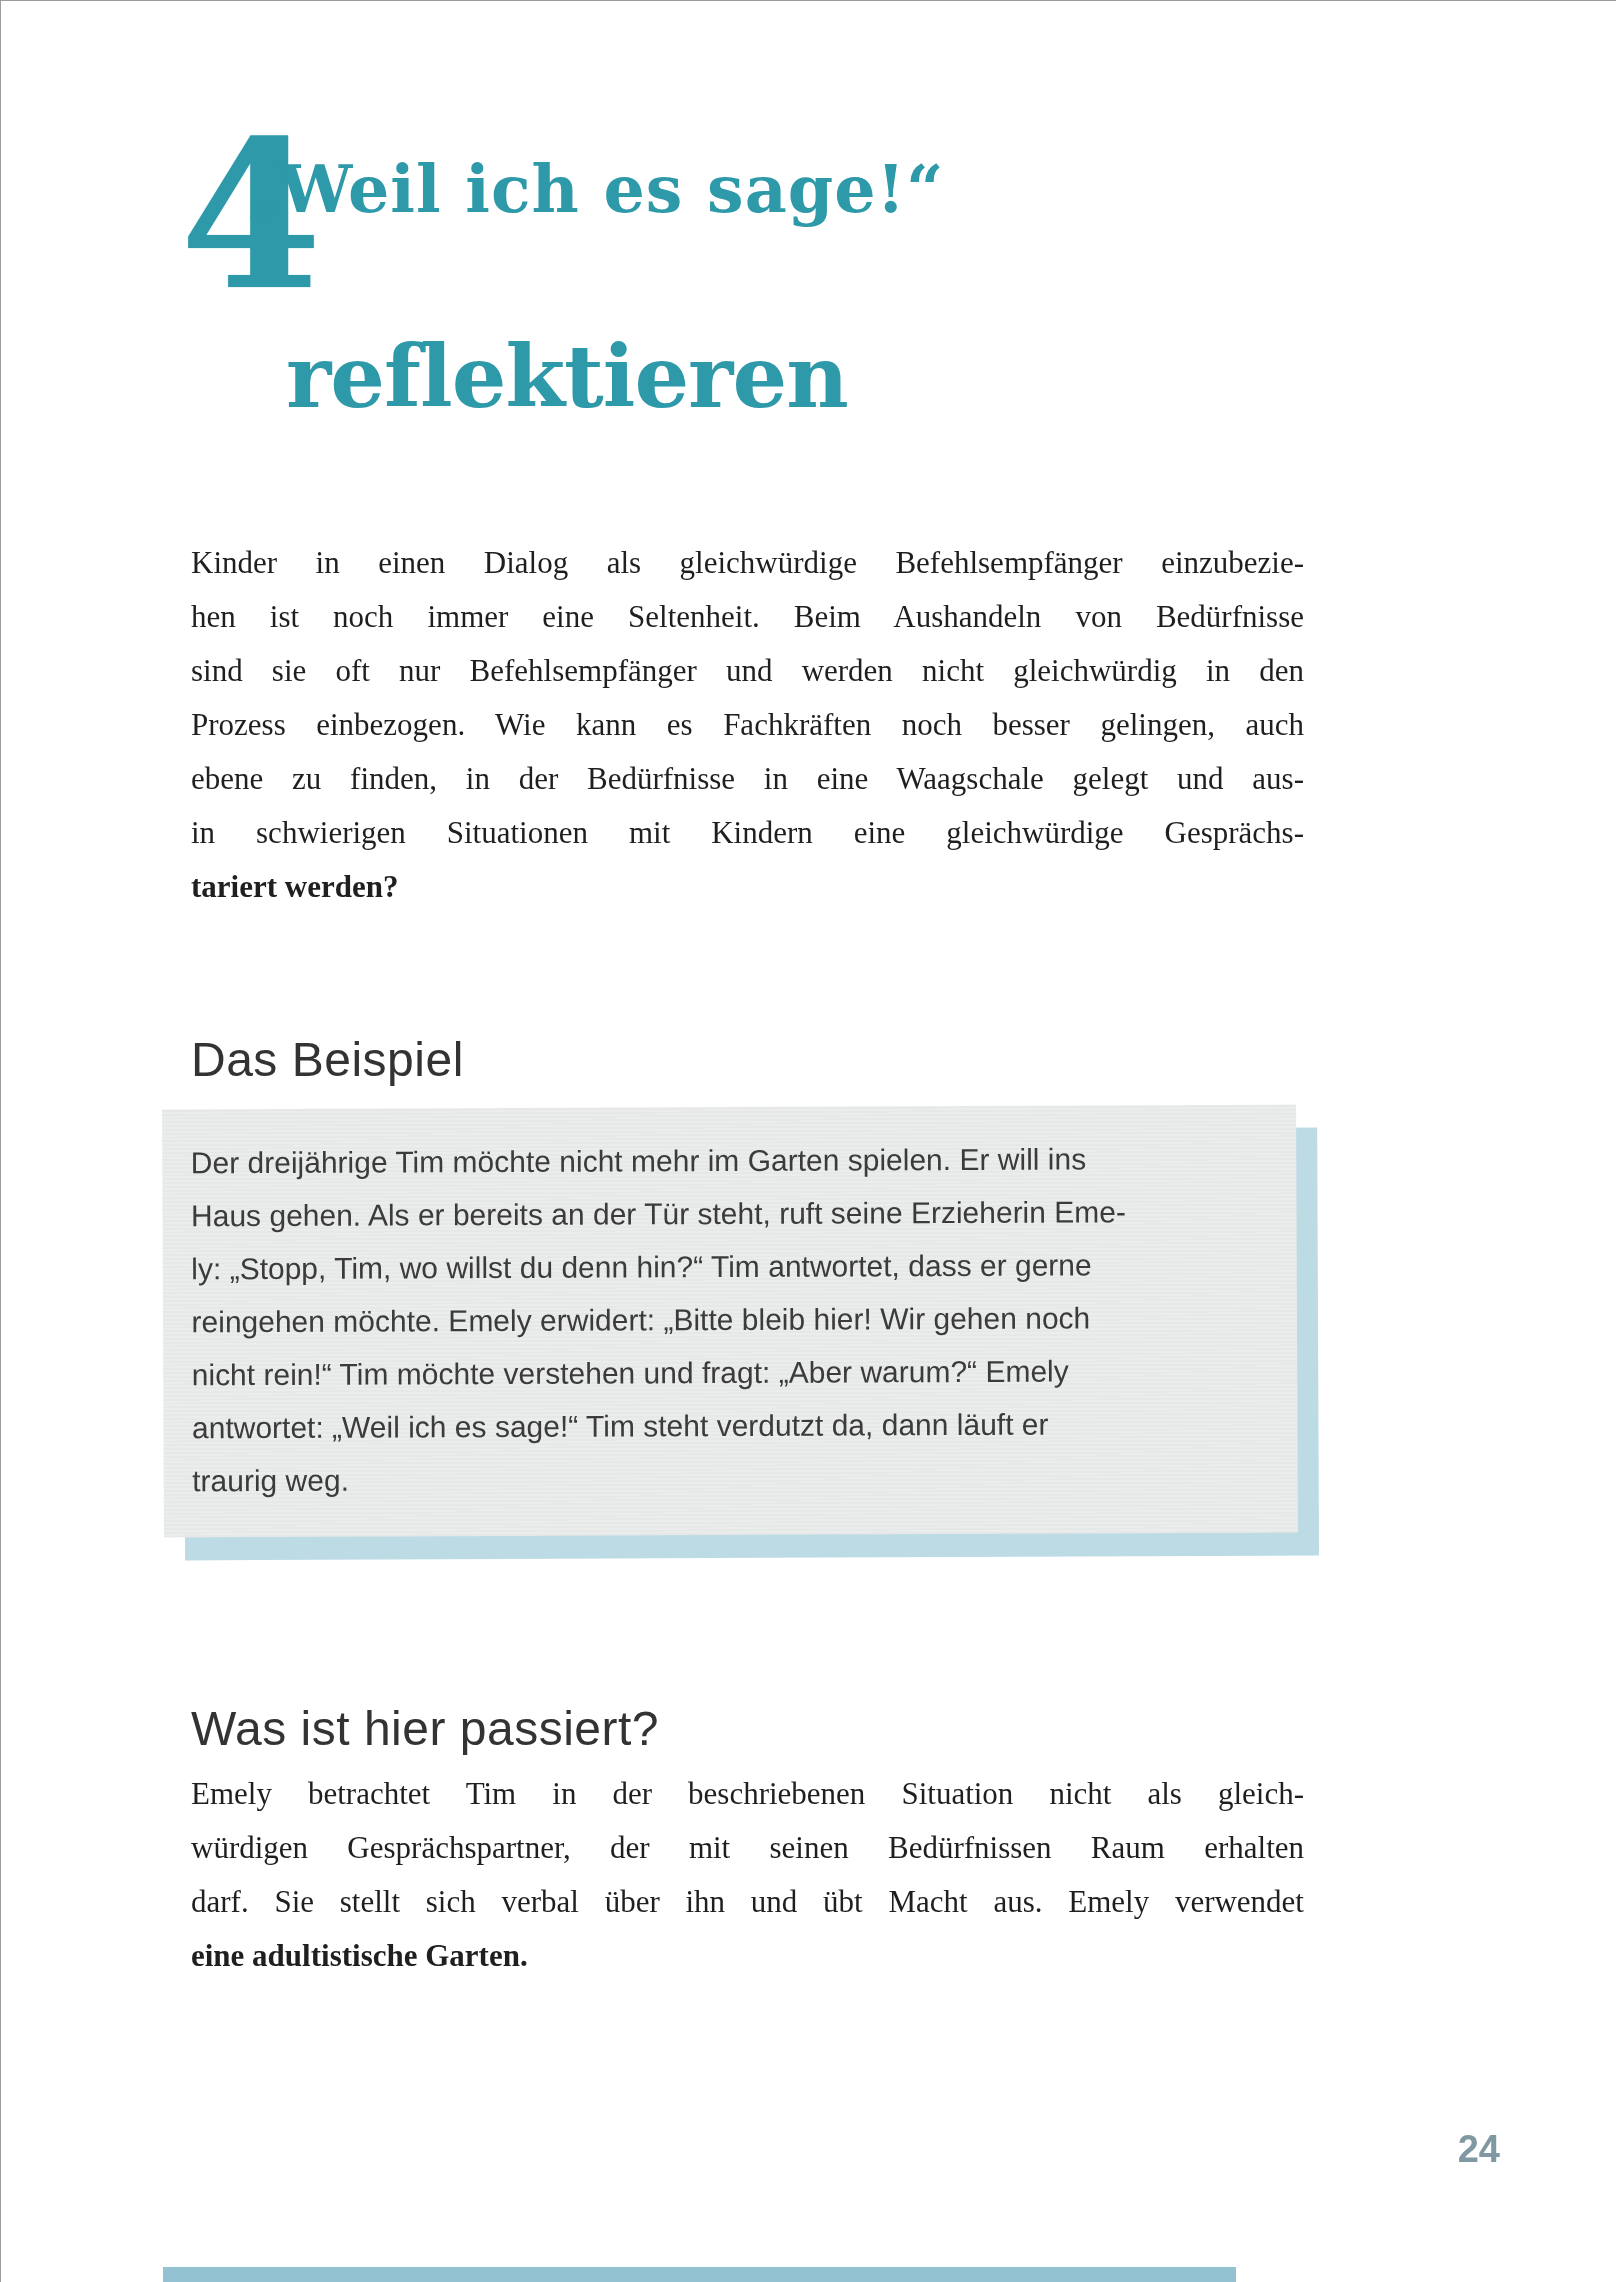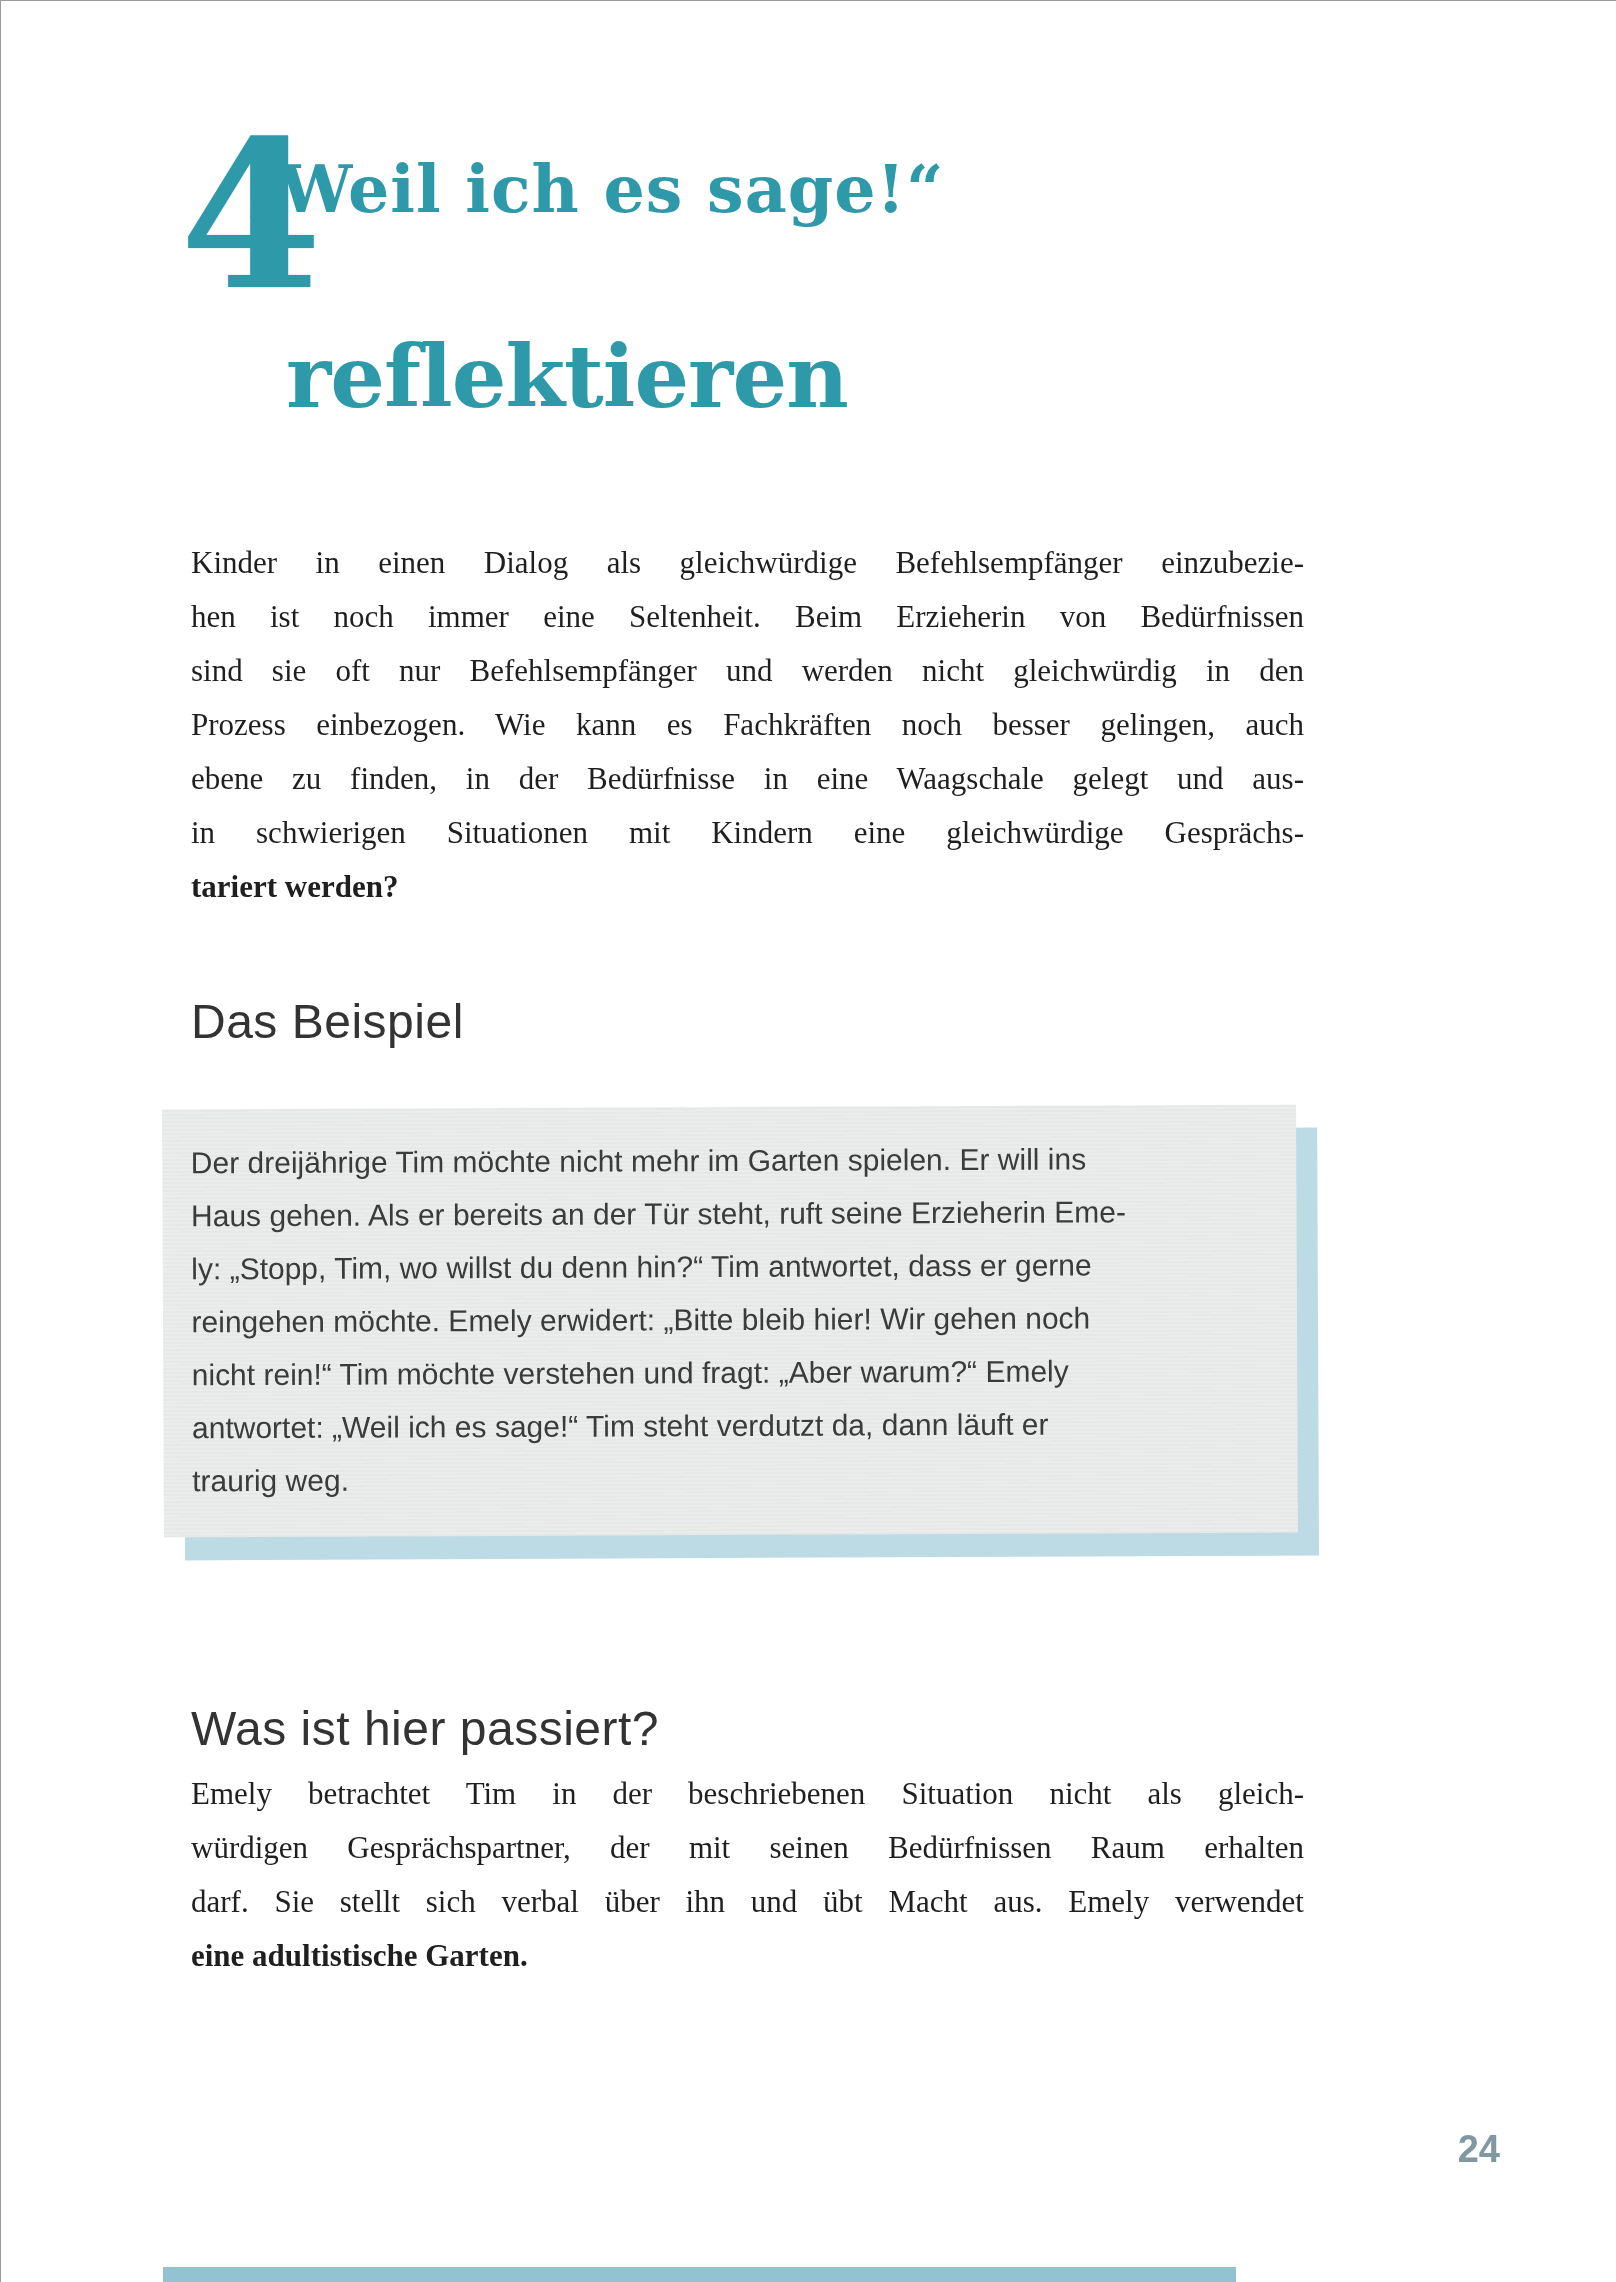--- a/index.html
+++ b/index.html
@@ -126,7 +126,7 @@
 
   <div class="paragraph intro justify-lines">
       <div>Kinder in einen Dialog als gleichwürdige Befehlsempfänger einzubezie-</div>
-      <div>hen ist noch immer eine Seltenheit. Beim Erzieherin von Bedürfnissen</div>
+      <div>hen ist noch immer eine Seltenheit. Beim Aushandeln von Bedürfnisse</div>
       <div>sind sie oft nur Befehlsempfänger und werden nicht gleichwürdig in den</div>
       <div>Prozess einbezogen. Wie kann es Fachkräften noch besser gelingen, auch</div>
       <div>ebene zu finden, in der Bedürfnisse in eine Waagschale gelegt und aus-</div>

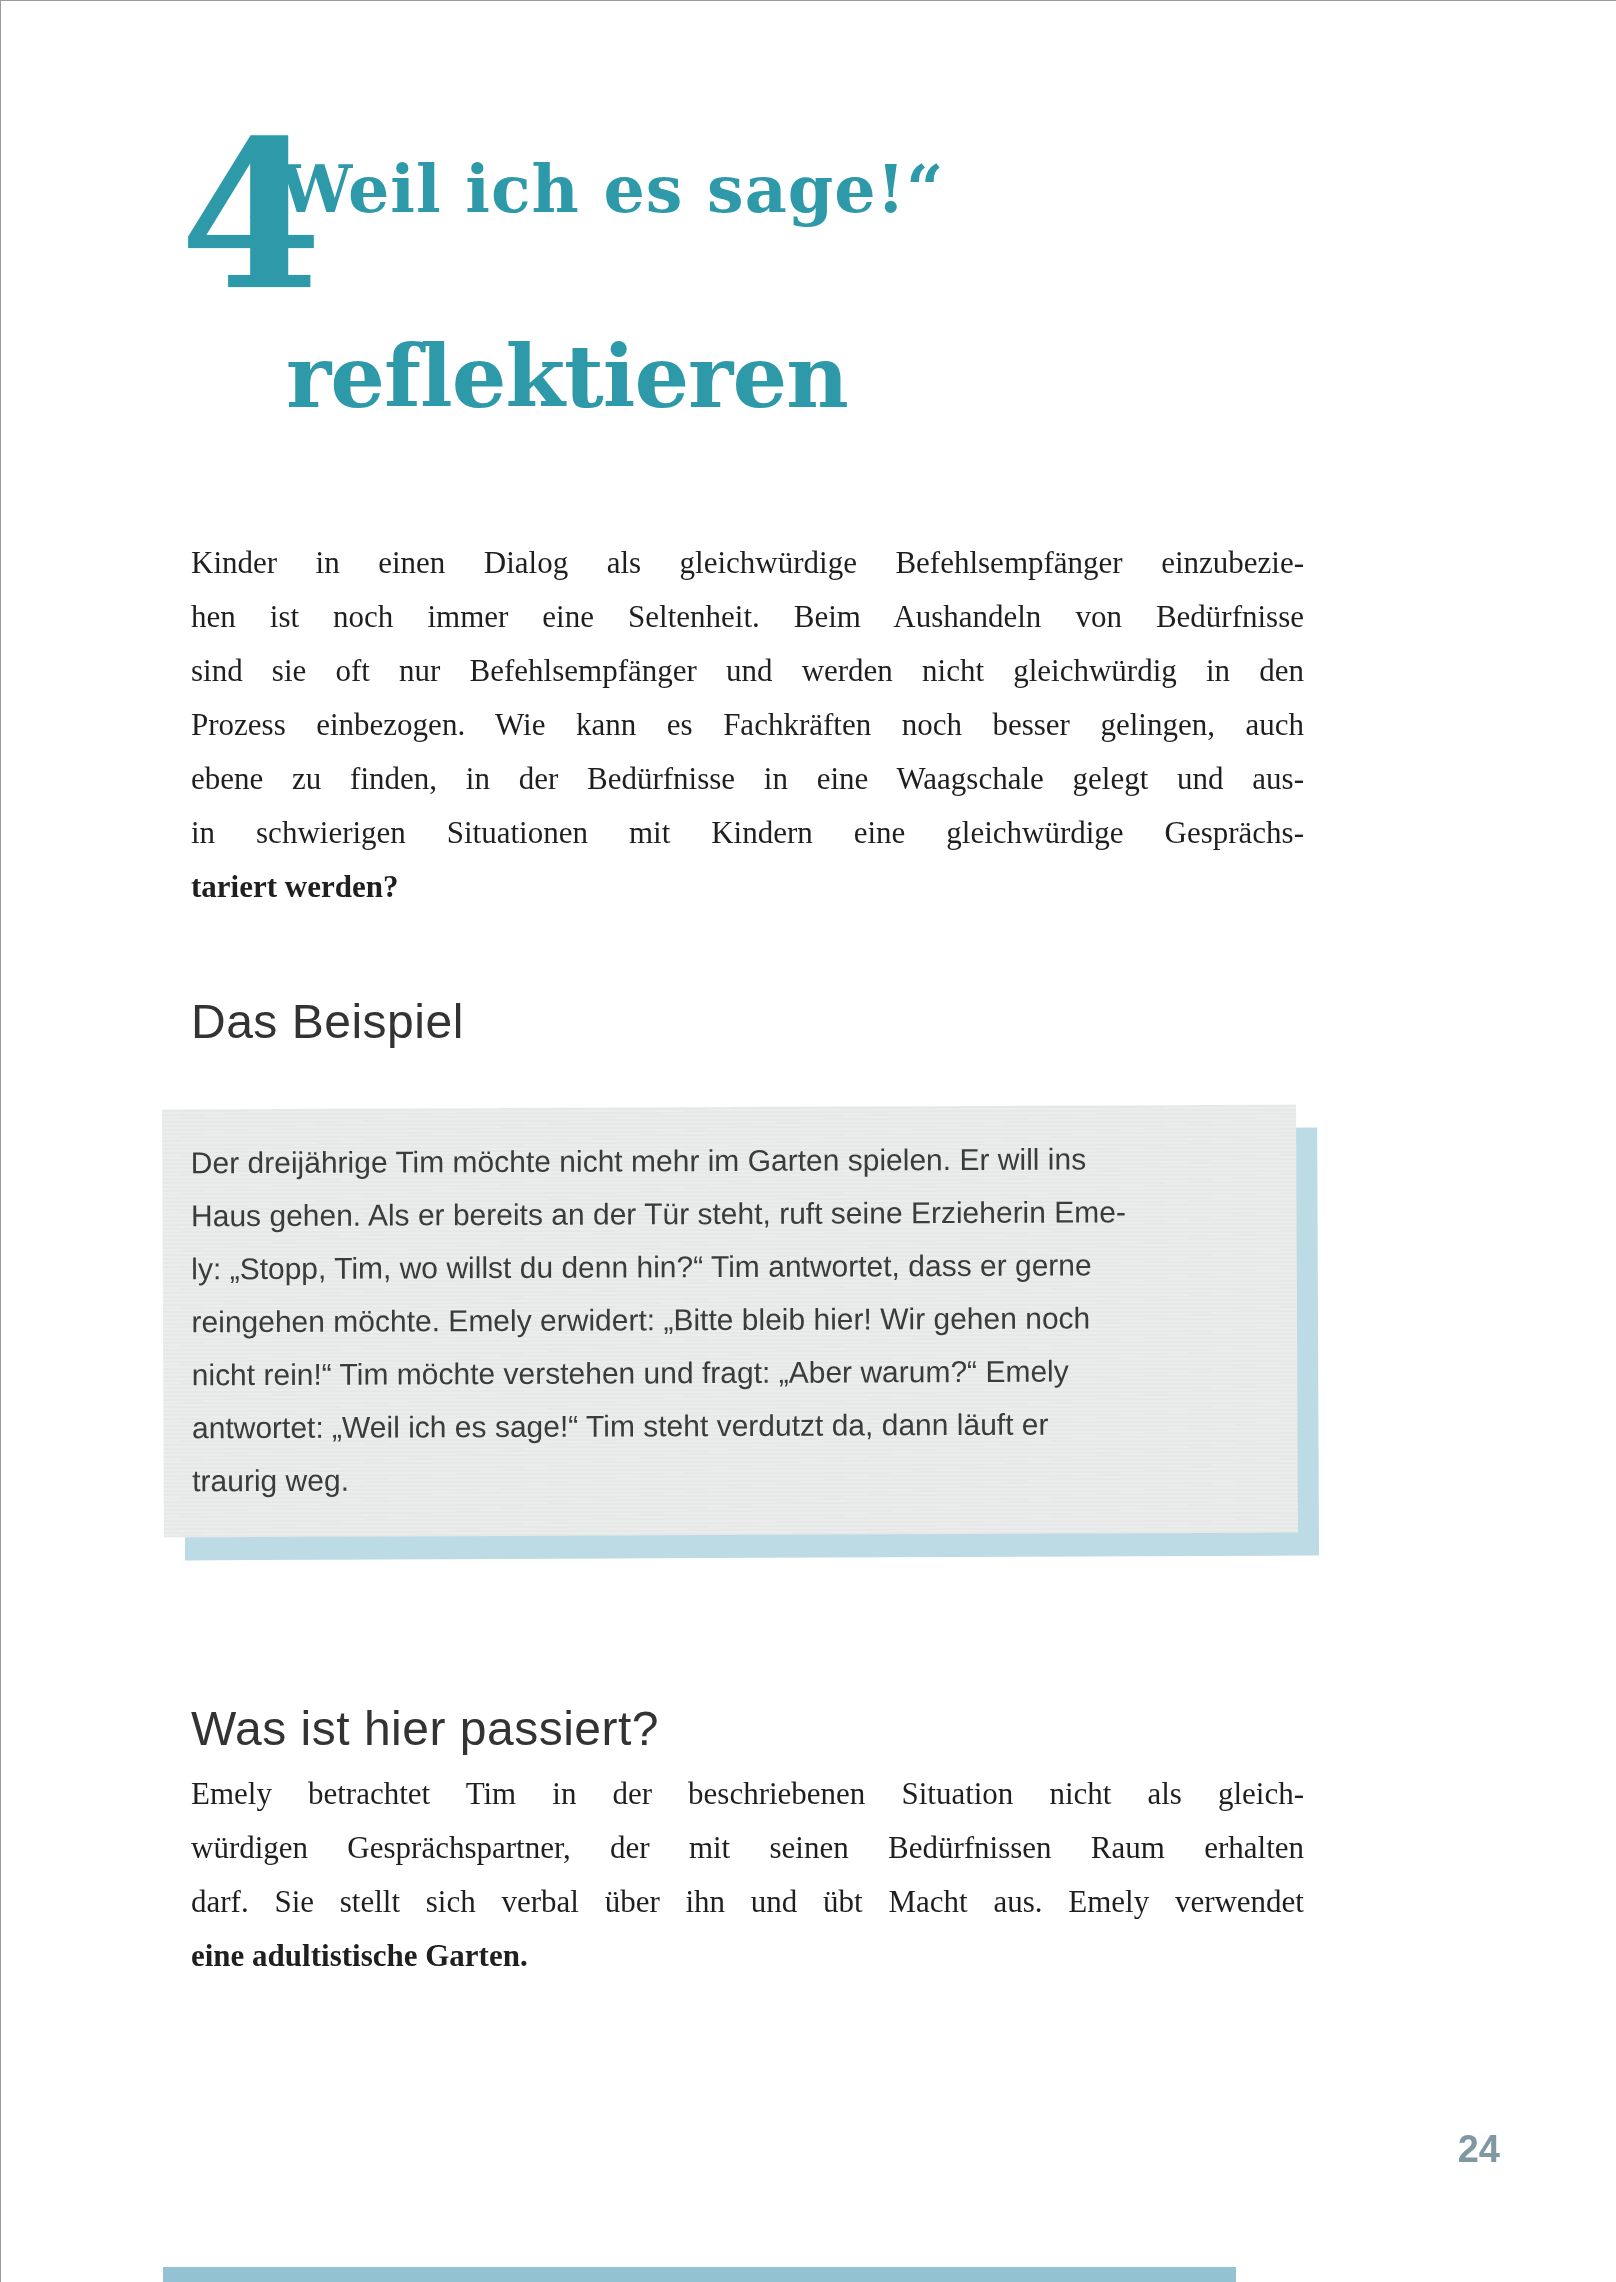--- a/index.html
+++ b/index.html
@@ -79,7 +79,7 @@
     color:#333333;
     letter-spacing:0.5px;
   }
-  .heading-beispiel{top:997px;}
+  .heading-beispiel{top:1035px;}
   .heading-passiert{top:1704px;}
 
   

